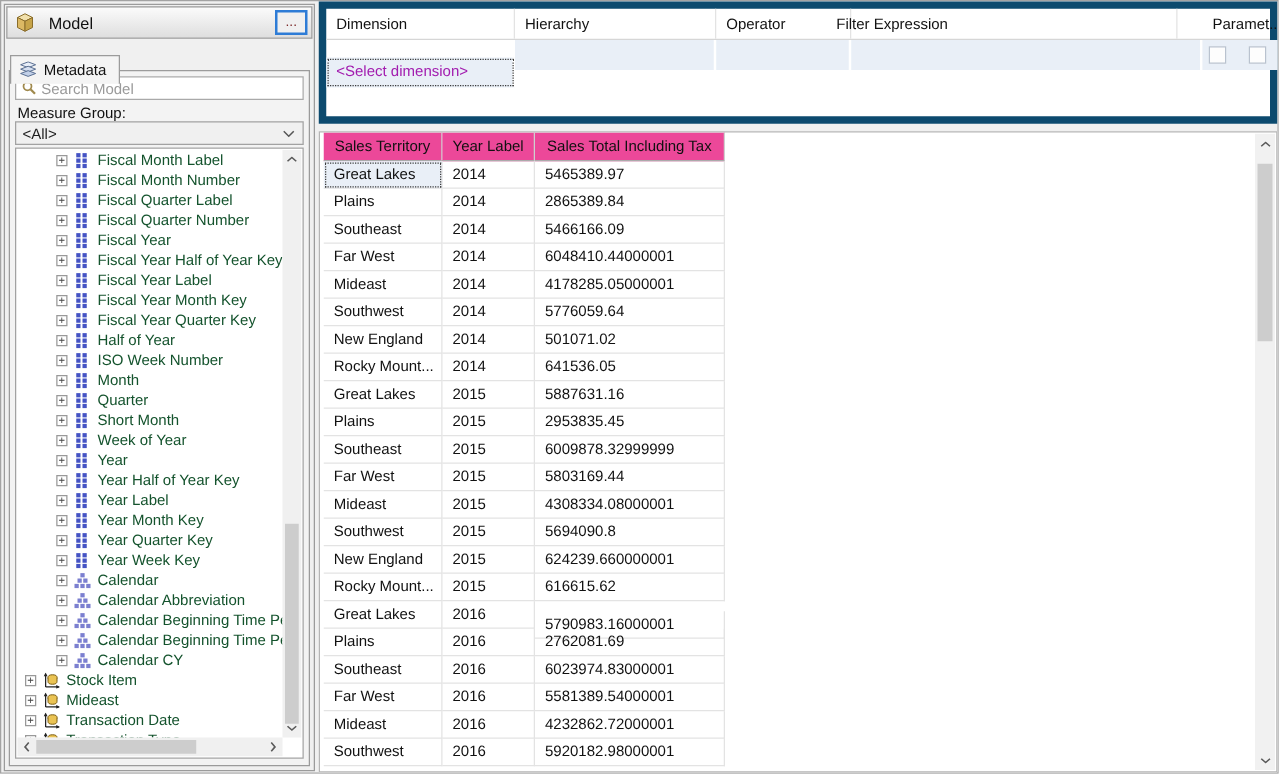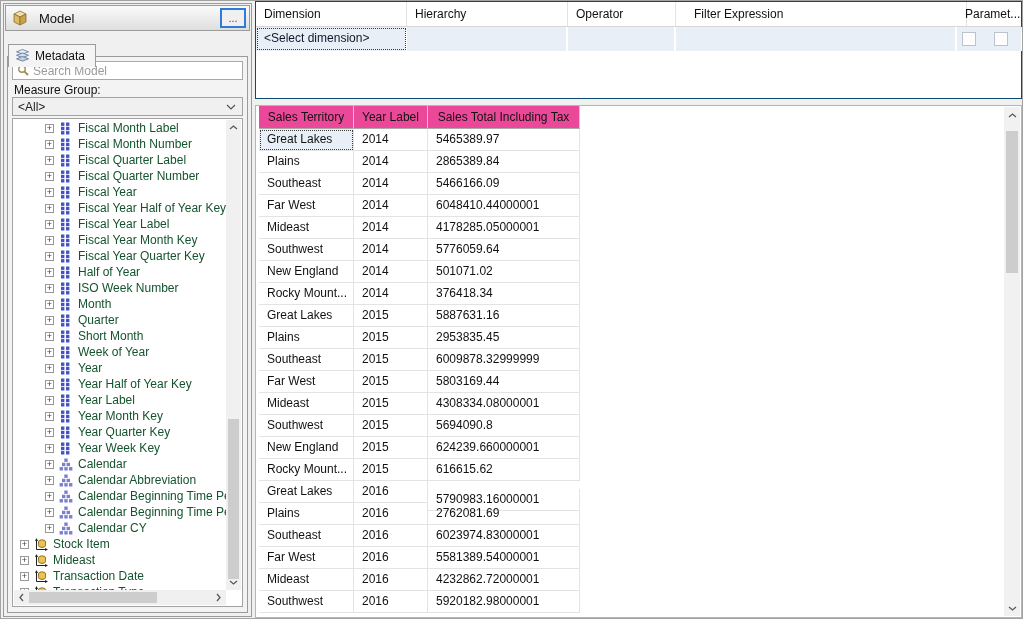--- a/index.html
+++ b/index.html
@@ -91,7 +91,7 @@
   
   #filter-pane {
     position:absolute; left:254px; top:0; right:0; height:98px;
-    background:#fff; border:1px solid #0c4a6e;
+    background:#fff; border:6px solid #0c4a6e;
   }
   .f-header { position:absolute; left:0; top:0; right:0; height:25px; border-bottom:1px solid #d6d6d6; }
   .f-hcell {

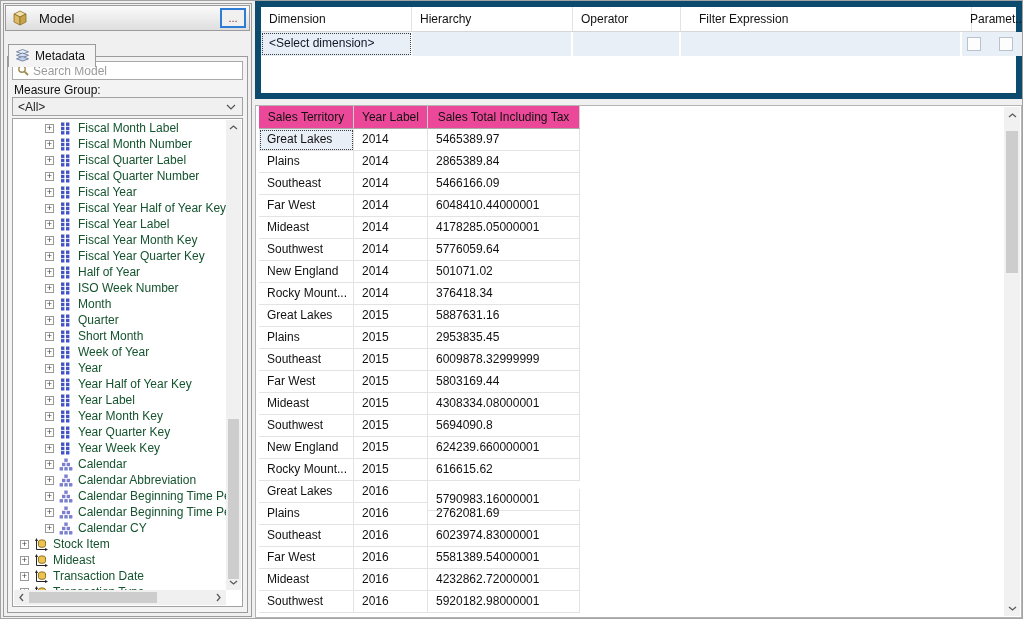--- a/index.html
+++ b/index.html
@@ -578,7 +578,7 @@
         <div class="f-hcell" style="left: 0px; width: 151px;">Dimension</div>
         <div class="f-hcell" style="left: 151px; width: 161px;">Hierarchy</div>
         <div class="f-hcell" style="left: 312px; width: 108px;">Operator</div>
-        <div class="f-hcell" style="left: 430px; width: 281px;">Filter Expression</div>
+        <div class="f-hcell" style="left: 400px; width: 281px;">Filter Expression</div>
         <div class="f-hcell" style="left: 701px; width: 66px;">Paramet...</div>
       </div>
     <div class="f-row" id="filter-row">

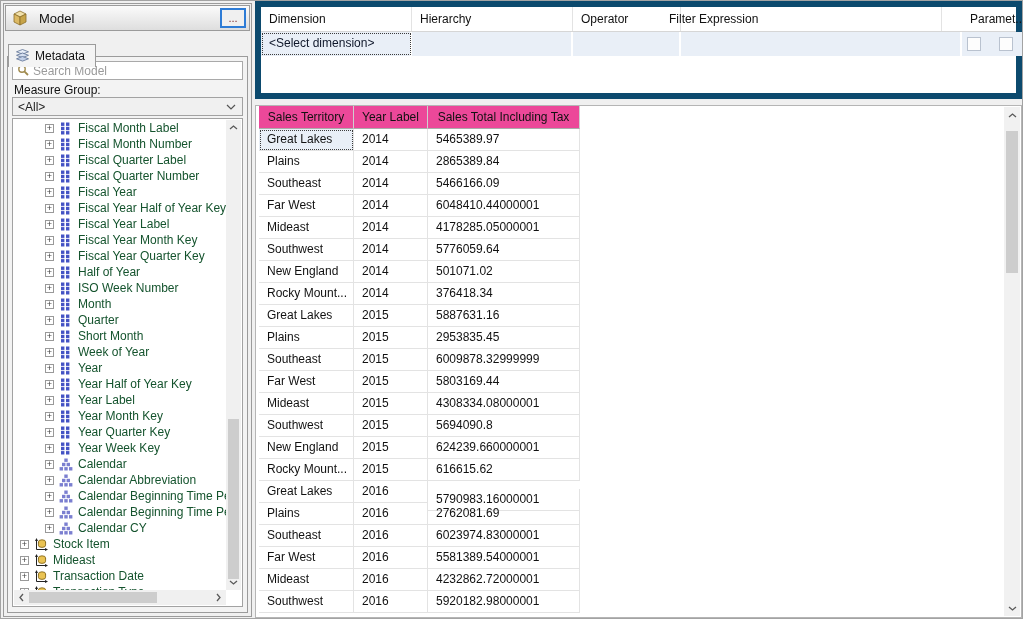--- a/index.html
+++ b/index.html
@@ -105,8 +105,8 @@
     border-right:2px solid #fff;
   }
   .f-cell.dim {
-    line-height:22px; padding-left:8px; color:#0f172a;
-    outline:1px dotted #3c3c3c; outline-offset:-2px;
+    line-height:22px; padding-left:8px; color:#a21caf;
+    outline:1px dotted #3c3c3c; outline-offset:-2px;margin-top:14px;
   }
   .checkbox {
     position:absolute; top:5px; width:14px; height:14px;

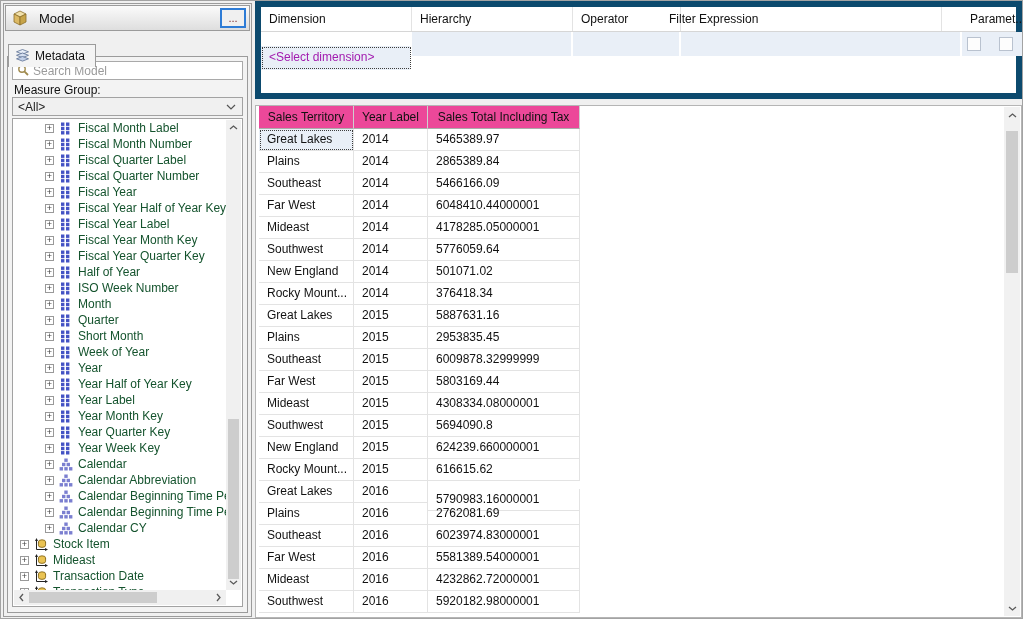--- a/index.html
+++ b/index.html
@@ -621,7 +621,7 @@
         <div class="r-cell" style="left: 172px; top: 155px; width: 152px;">501071.02</div>
         <div class="r-cell" style="left: 3px; top: 177px; width: 95px;">Rocky Mount...</div>
         <div class="r-cell" style="left: 98px; top: 177px; width: 74px;">2014</div>
-        <div class="r-cell" style="left: 172px; top: 177px; width: 152px;">376418.34</div>
+        <div class="r-cell" style="left: 172px; top: 177px; width: 152px;">641536.05</div>
         <div class="r-cell" style="left: 3px; top: 199px; width: 95px;">Great Lakes</div>
         <div class="r-cell" style="left: 98px; top: 199px; width: 74px;">2015</div>
         <div class="r-cell" style="left: 172px; top: 199px; width: 152px;">5887631.16</div>

